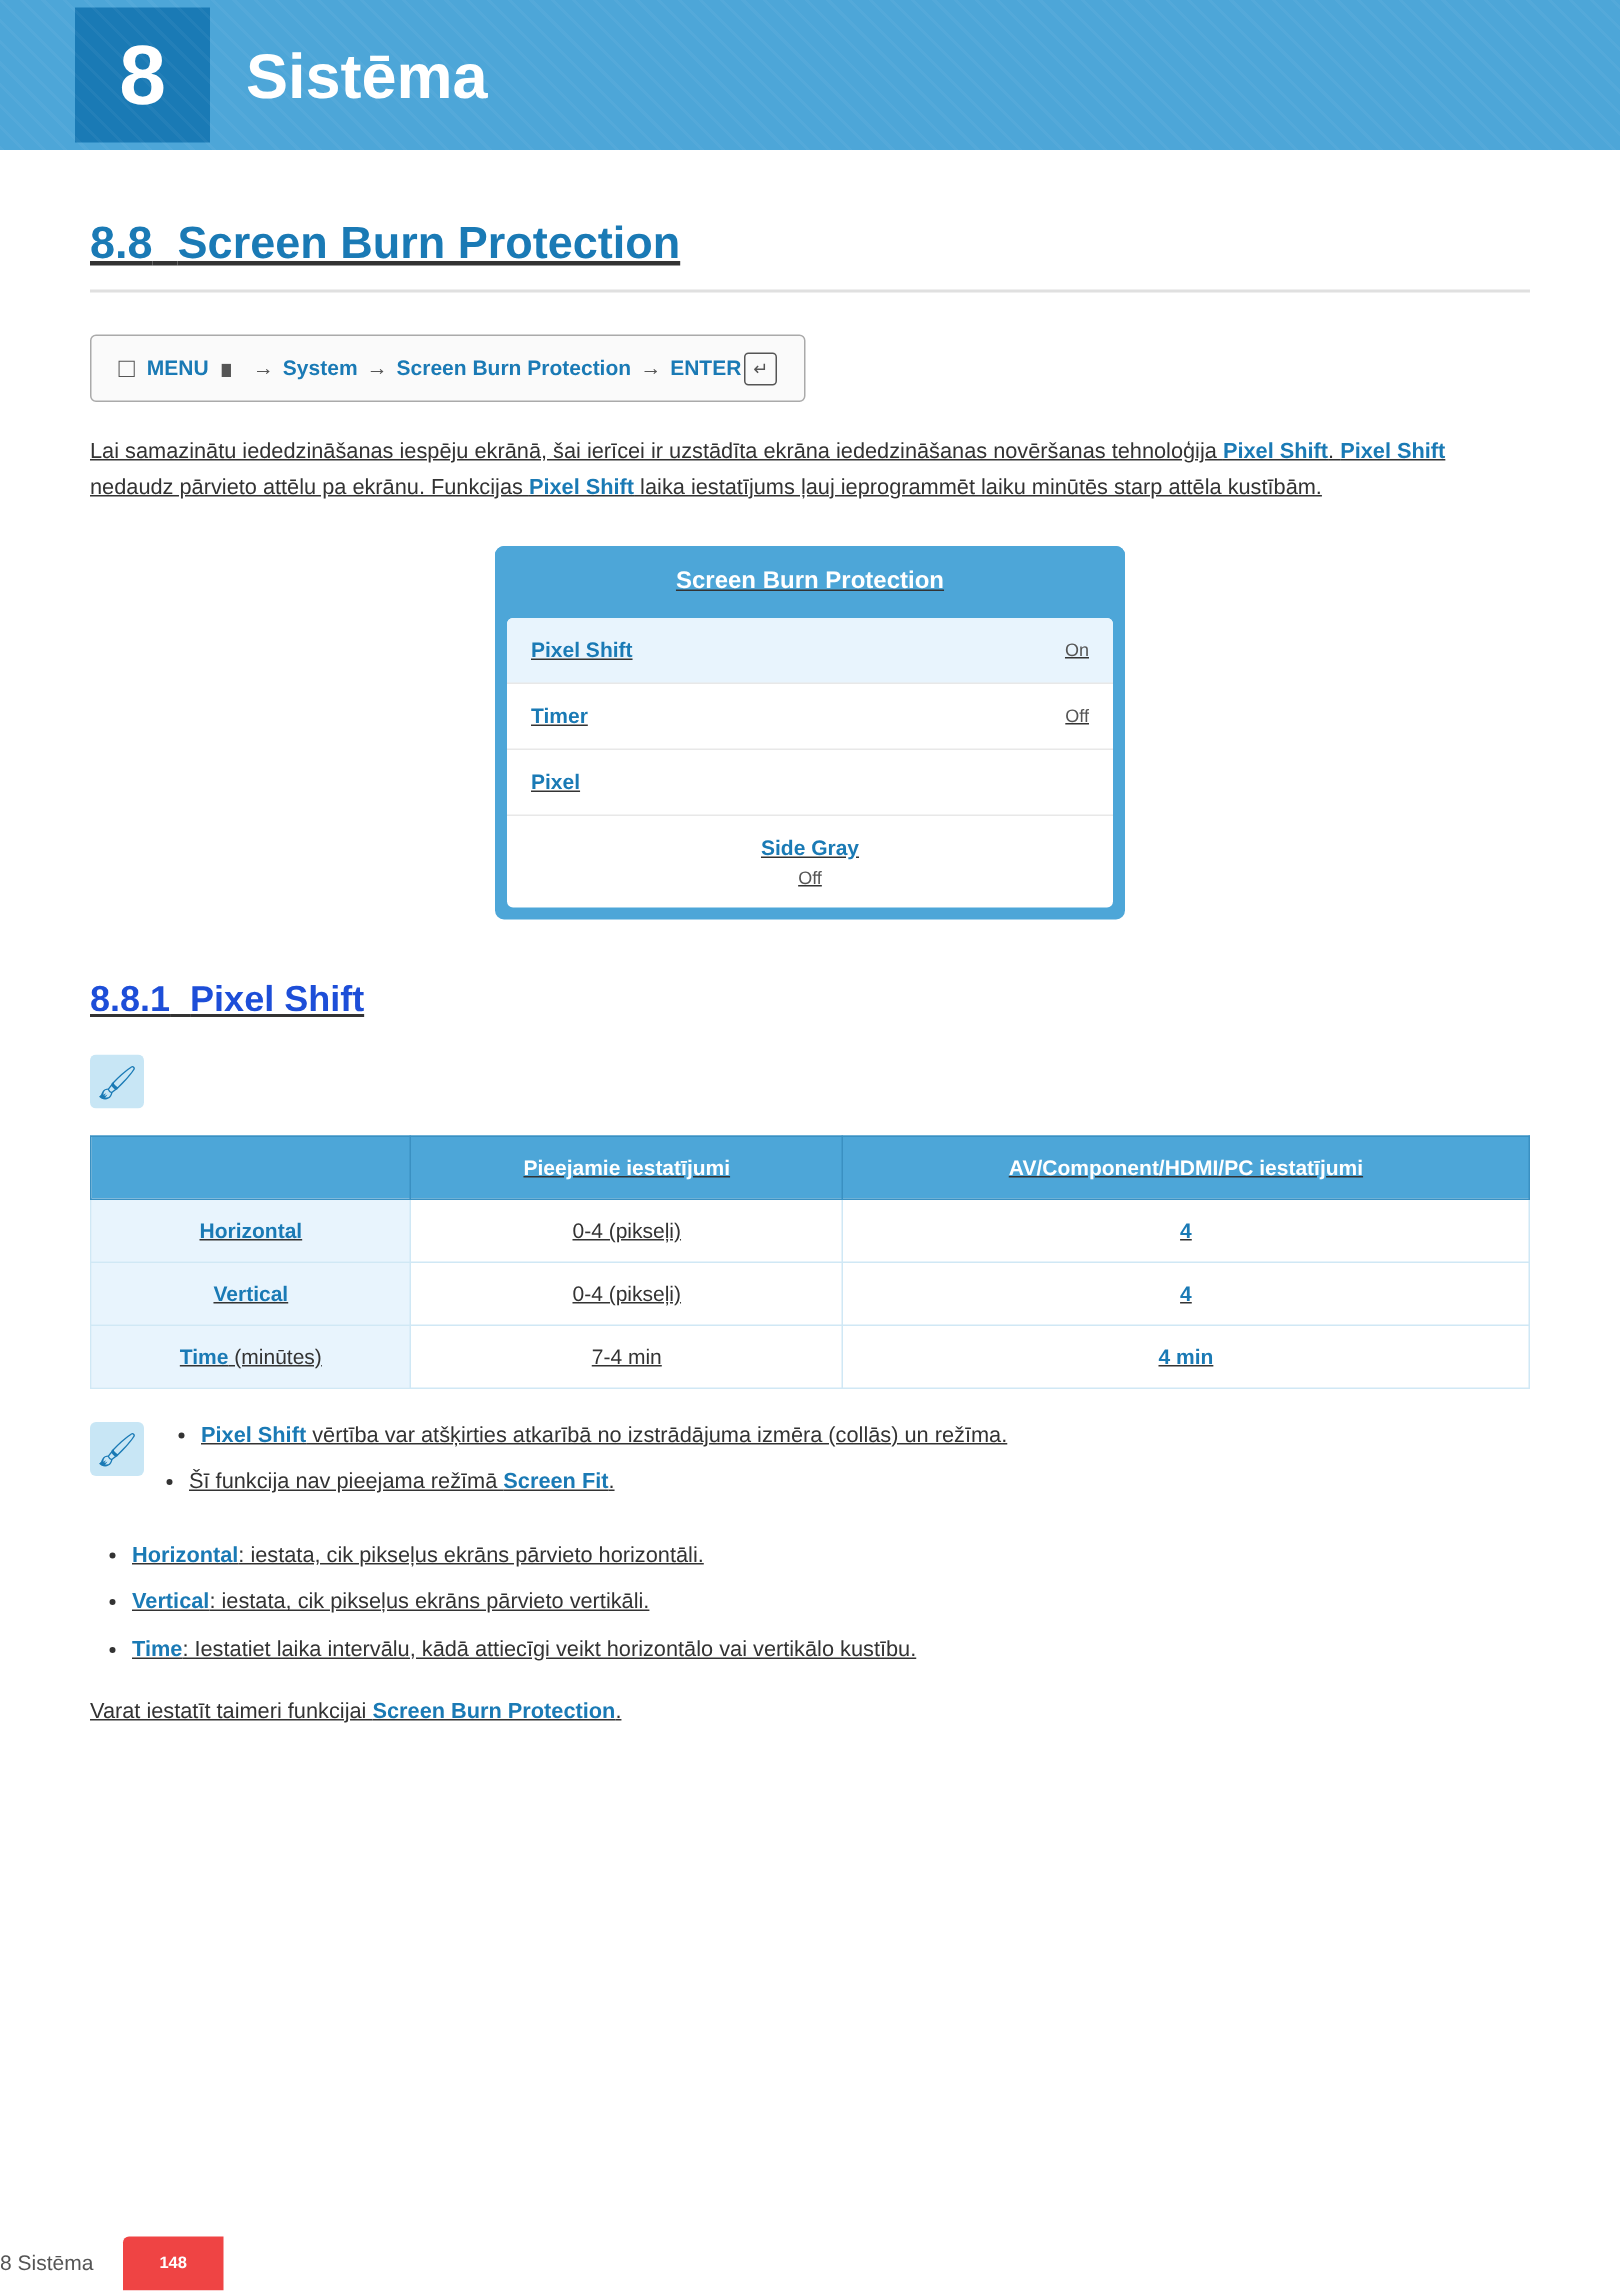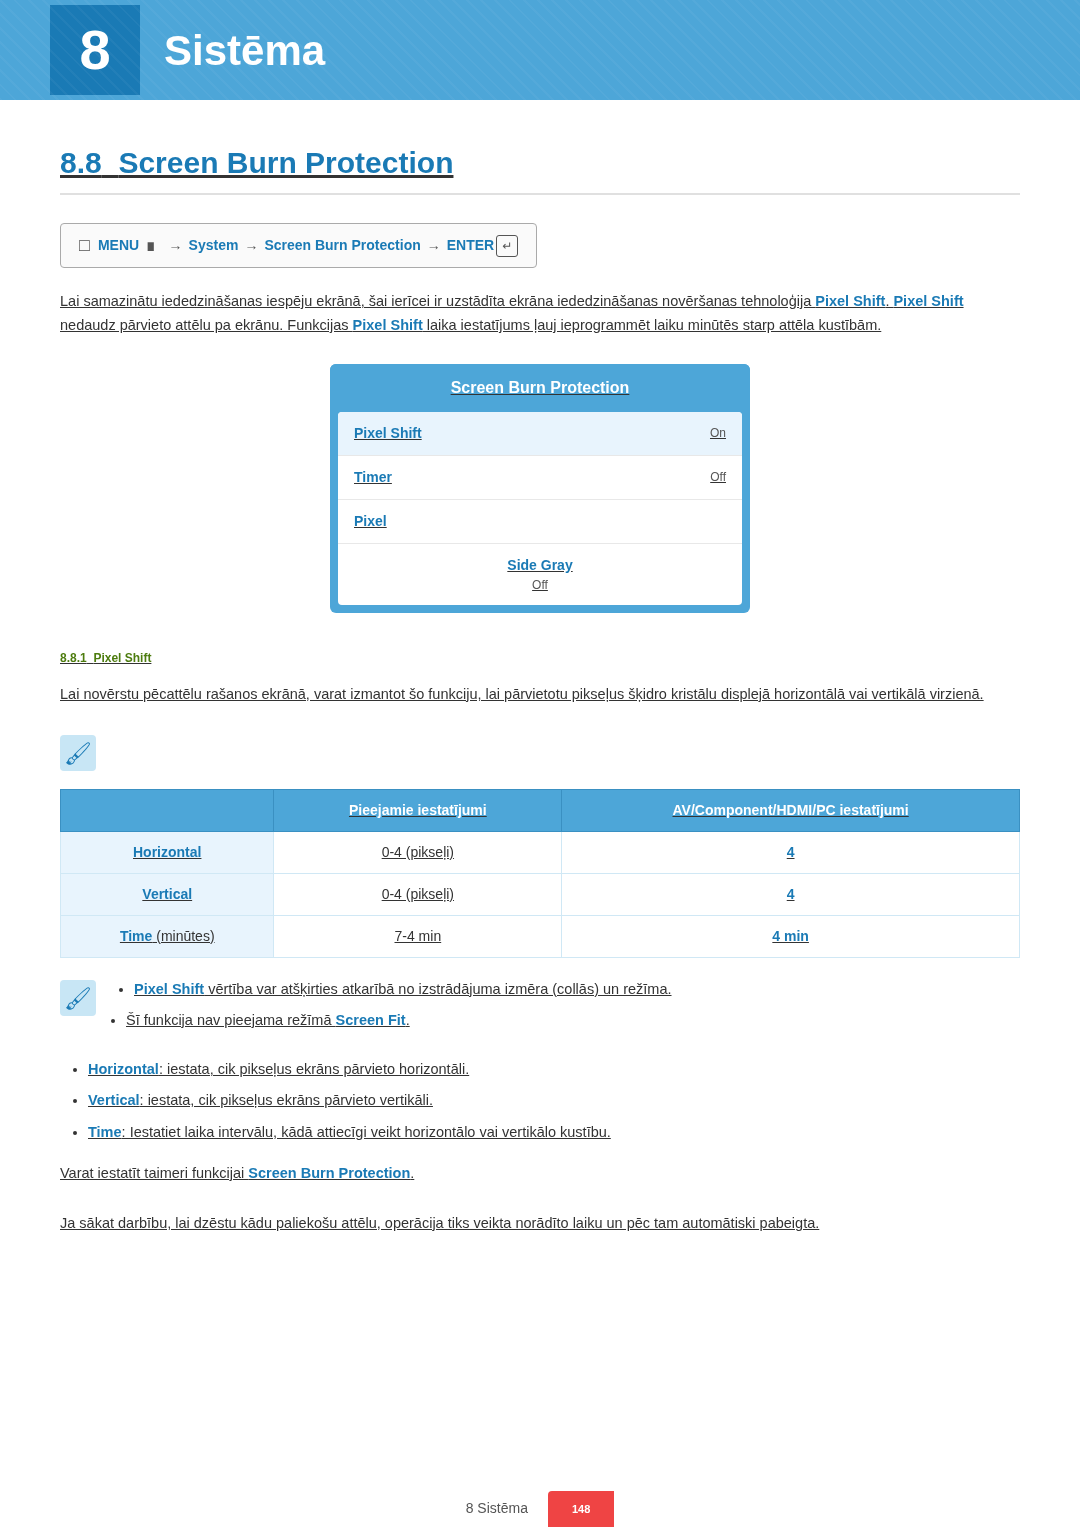--- a/index.html
+++ b/index.html
@@ -170,9 +170,9 @@
 
     
     .sub-section-heading {
-      font-size: 12px;
-      font-weight: bold;
-      color: #4d7c0f;
+      font-size: 24px;
+      font-weight: bold;
+      color: #1d4ed8;
       margin-top: 36px;
       margin-bottom: 16px;
     }

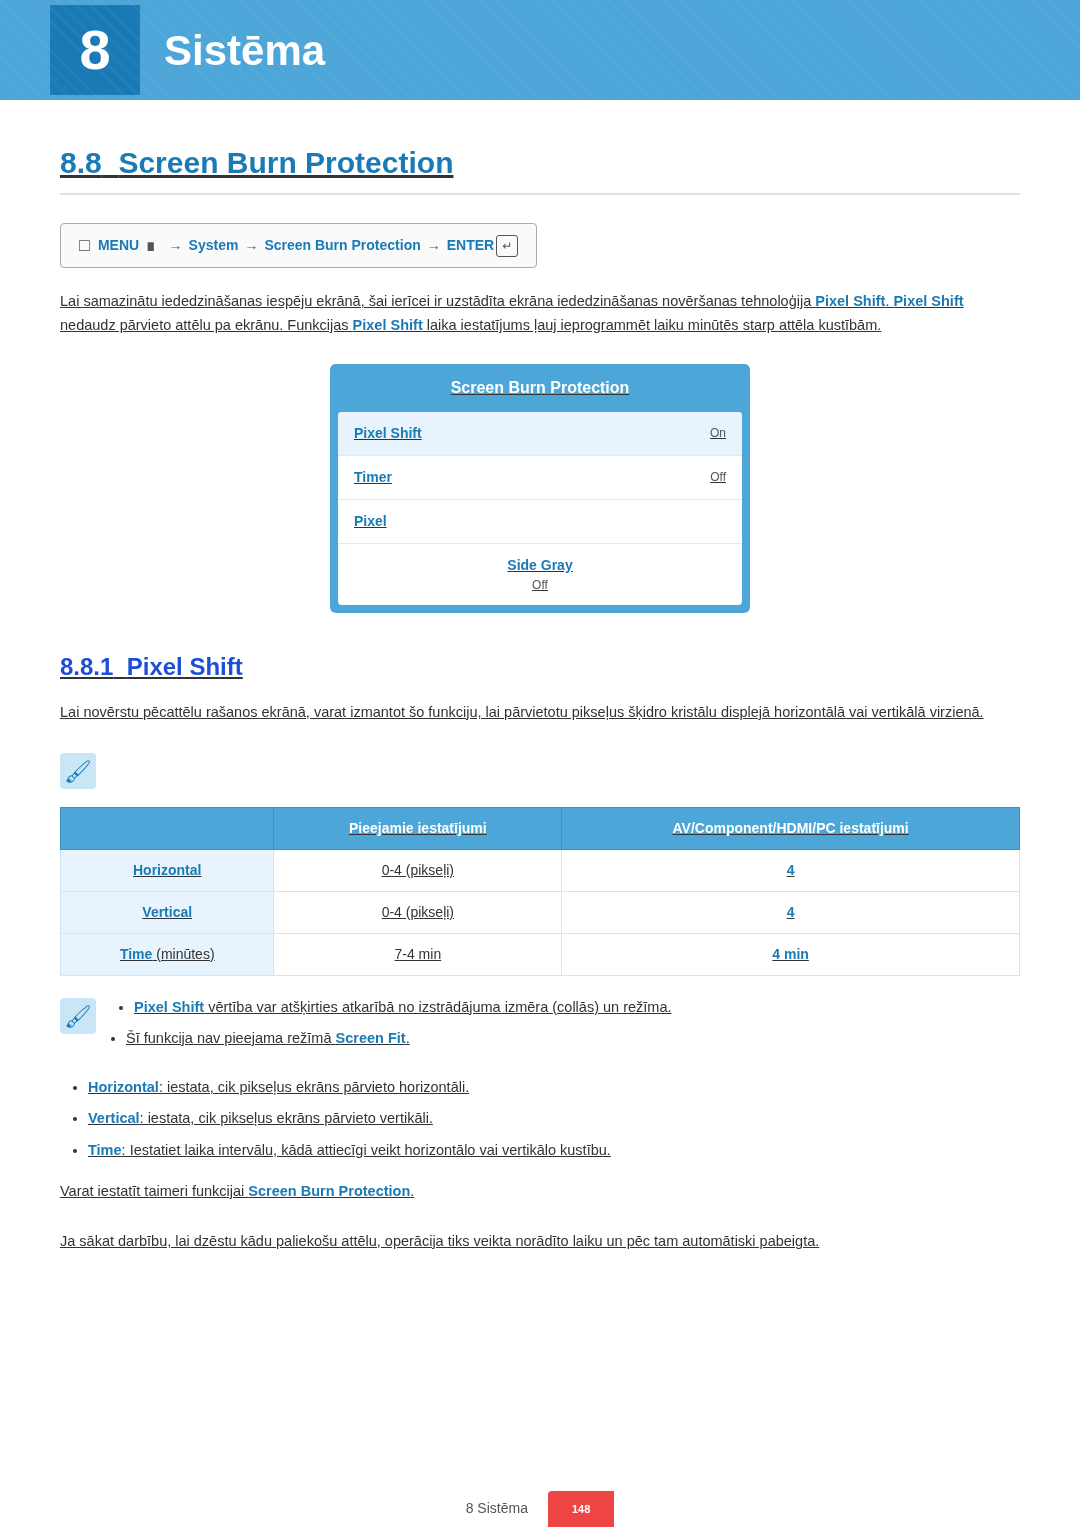--- a/index.html
+++ b/index.html
@@ -349,7 +349,6 @@
     <span>8.8.1</span>&nbsp;&nbsp;<span>Pixel Shift</span>
   </div>
 
-  <p class="description">Lai novērstu pēcattēlu rašanos ekrānā, varat izmantot šo funkciju, lai pārvietotu pikseļus šķidro kristālu displejā horizontālā vai vertikālā virzienā.</p>
 
   
   <div class="note-row">

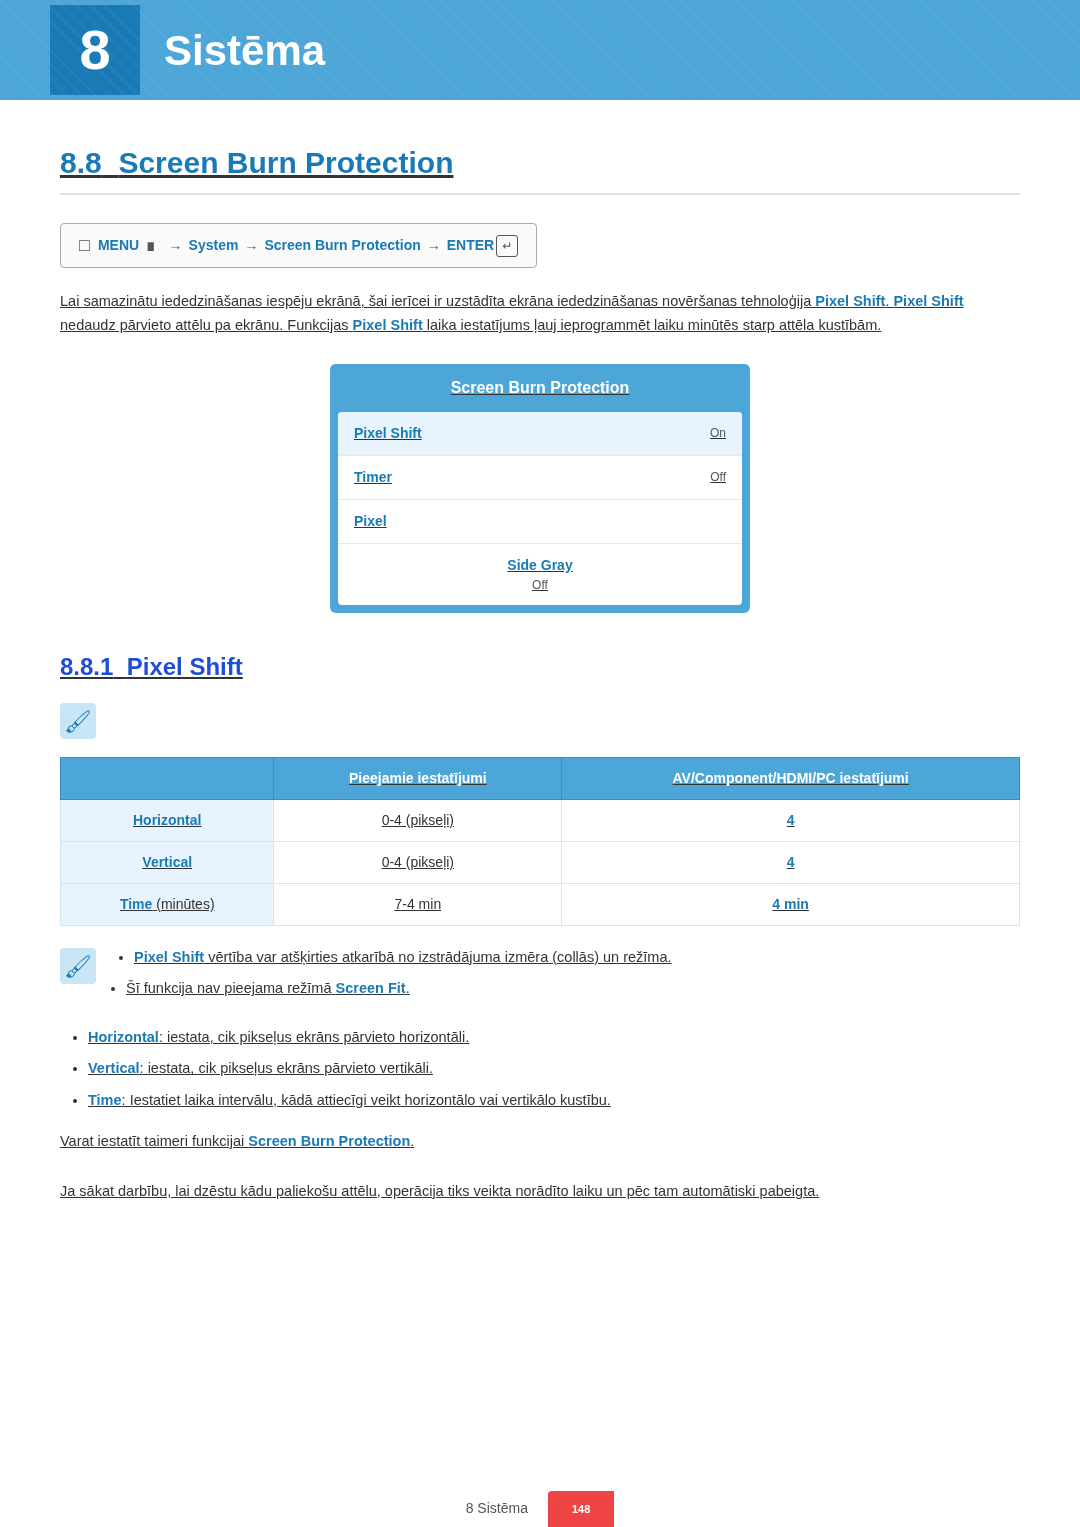--- a/index.html
+++ b/index.html
@@ -427,7 +427,6 @@
     Varat iestatīt taimeri funkcijai <span class="bold-blue">Screen Burn Protection</span>.
   </p>
 
-  <p class="description">Ja sākat darbību, lai dzēstu kādu paliekošu attēlu, operācija tiks veikta norādīto laiku un pēc tam automātiski pabeigta.</p>
 
 </div>
 

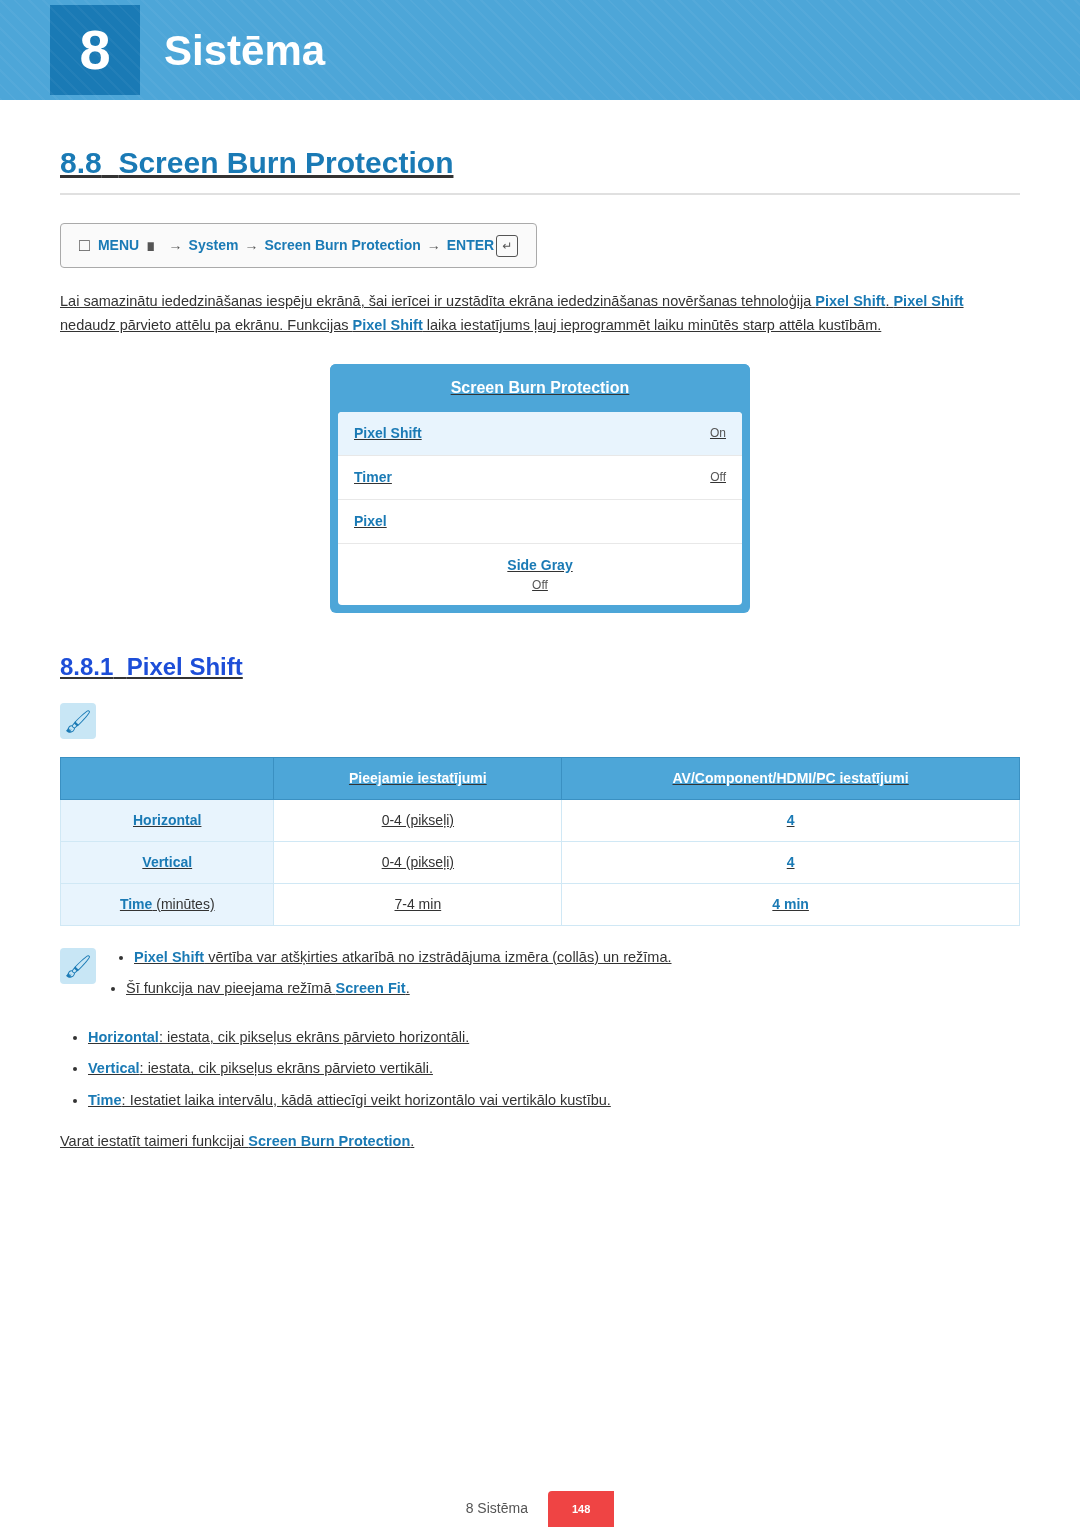--- a/index.html
+++ b/index.html
@@ -263,7 +263,7 @@
       right: 0;
       width: 100%;
       display: flex;
-      justify-content: center;
+      justify-content: flex-start;
       align-items: center;
     }
     .footer-badge {

